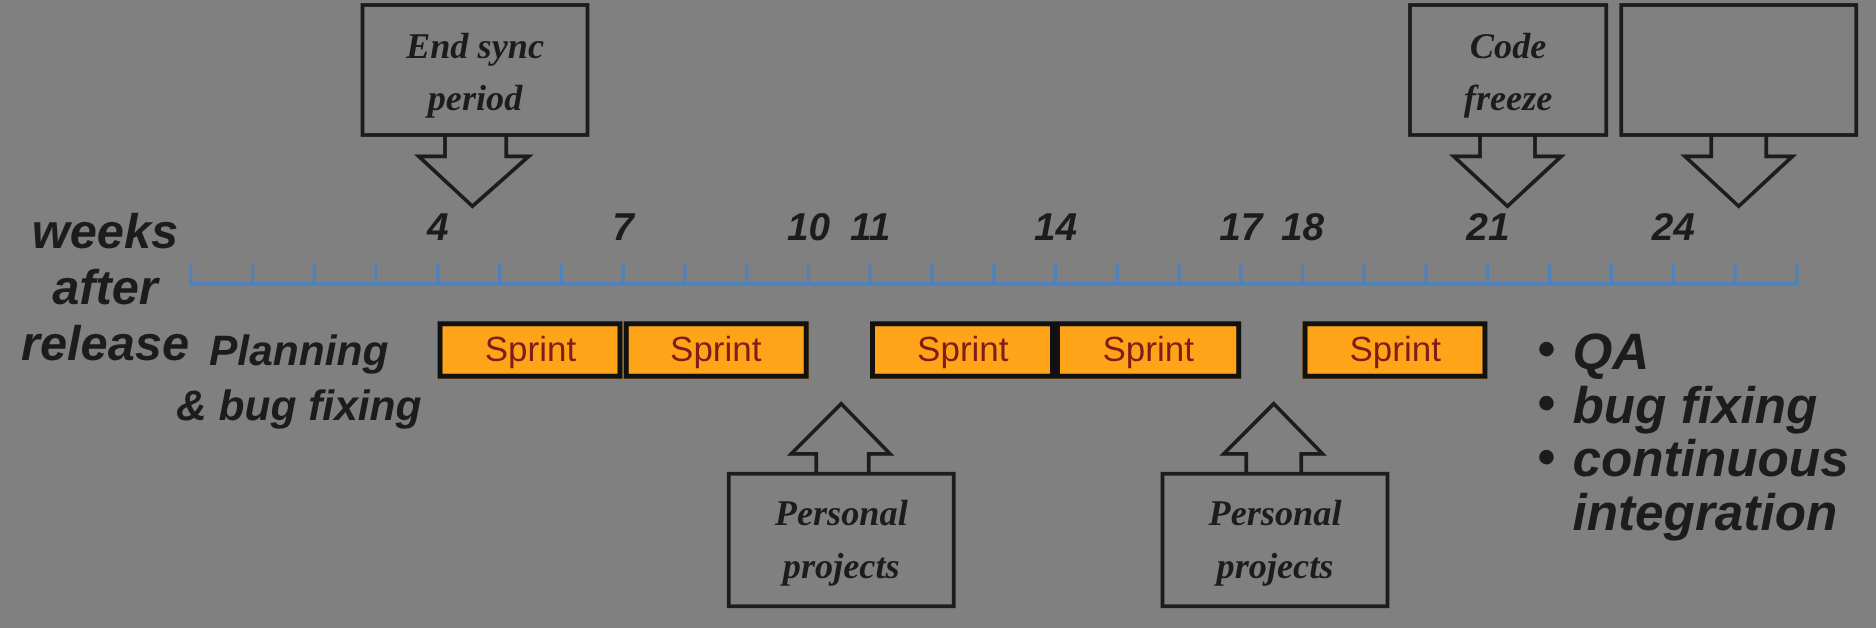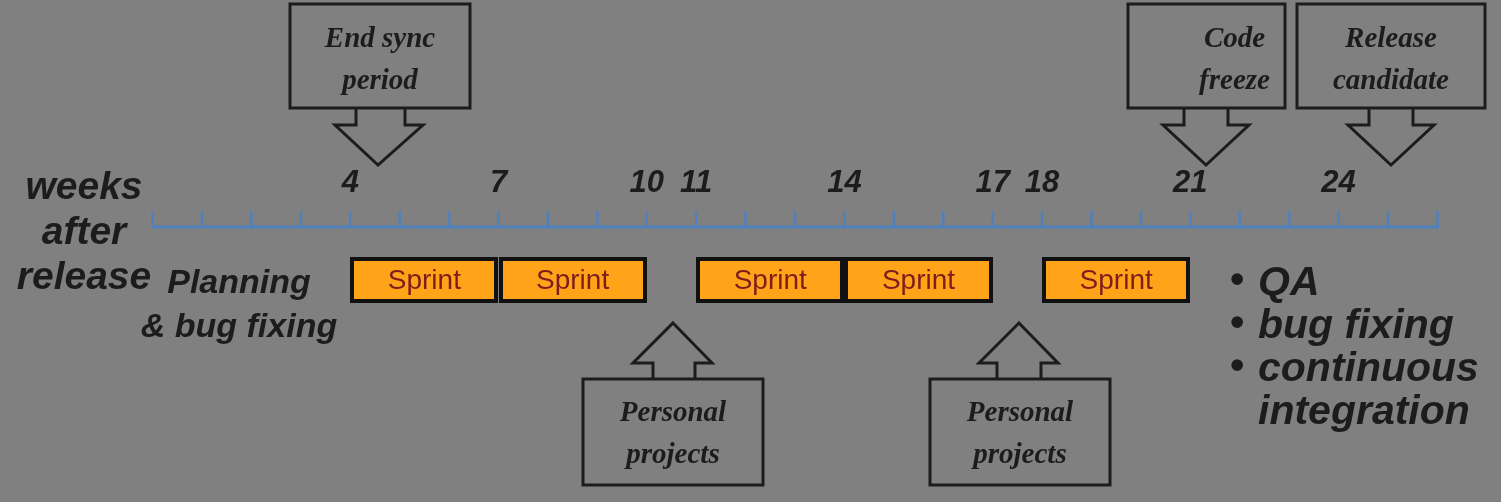--- a/index.html
+++ b/index.html
@@ -29,7 +29,7 @@
   .planning-label{left:118px;top:259px;width:242px;font-size:34px;line-height:44px;}
   .callout-text{font-size:29px;line-height:42px;font-family:Liberation Serif, serif;}
   .co-endsync{left:290px;top:16px;width:180px;}
-  .co-codefreeze{left:1128px;top:16px;width:157px;padding-left:28px;}
+  .co-codefreeze{left:1128px;top:16px;width:157px;}
   .co-release{left:1297px;top:16px;width:188px;}
   .co-personal1{left:583px;top:390px;width:180px;}
   .co-personal2{left:930px;top:390px;width:180px;}

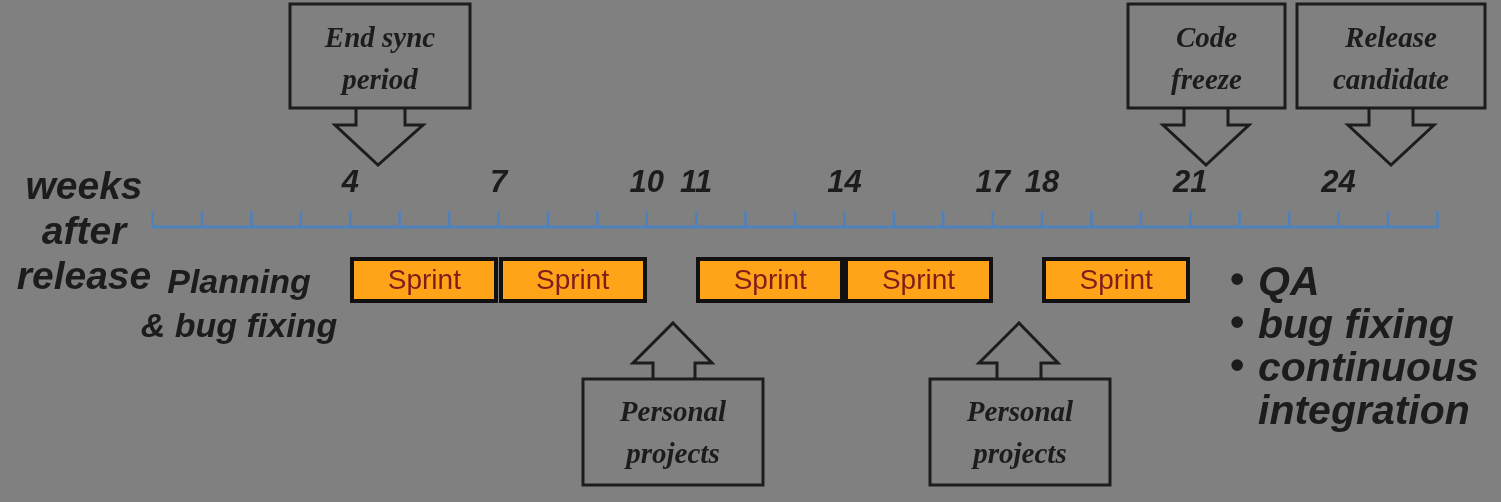--- a/index.html
+++ b/index.html
@@ -168,8 +168,6 @@
   <div class="txt callout-text co-codefreeze"><span>Code</span>
 <span>freeze</span></div>
 
-  <div class="txt callout-text co-release"><span>Release</span>
-<span>candidate</span></div>
 
   <div class="txt callout-text co-personal1"><span>Personal</span>
 <span>projects</span></div>

